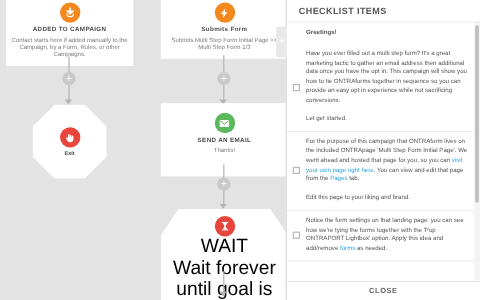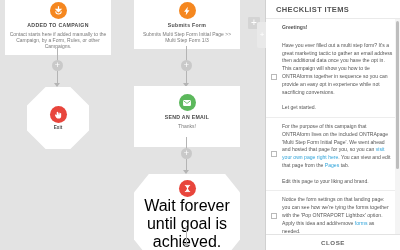--- a/index.html
+++ b/index.html
@@ -91,7 +91,7 @@
   
   .panel {
     position: absolute; right: 0; top: 0;
-    width: 135px; height: 250px;
+    width: 162px; height: 250px;
     background: #fff;
     border-left: 1px solid #d0d0d0;
     display: flex; flex-direction: column;

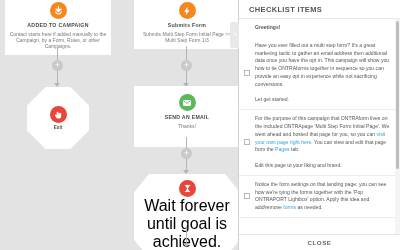--- a/index.html
+++ b/index.html
@@ -227,6 +227,7 @@
           <path d="M7 5 h10 l-4 7 4 7 H7 l4-7 z" fill="#fff"></path>
         </svg>
       </div>
+      <div class="ntitle">WAIT</div>
       <div class="ndesc">Wait forever until goal is achieved.</div>
     </div>
 

